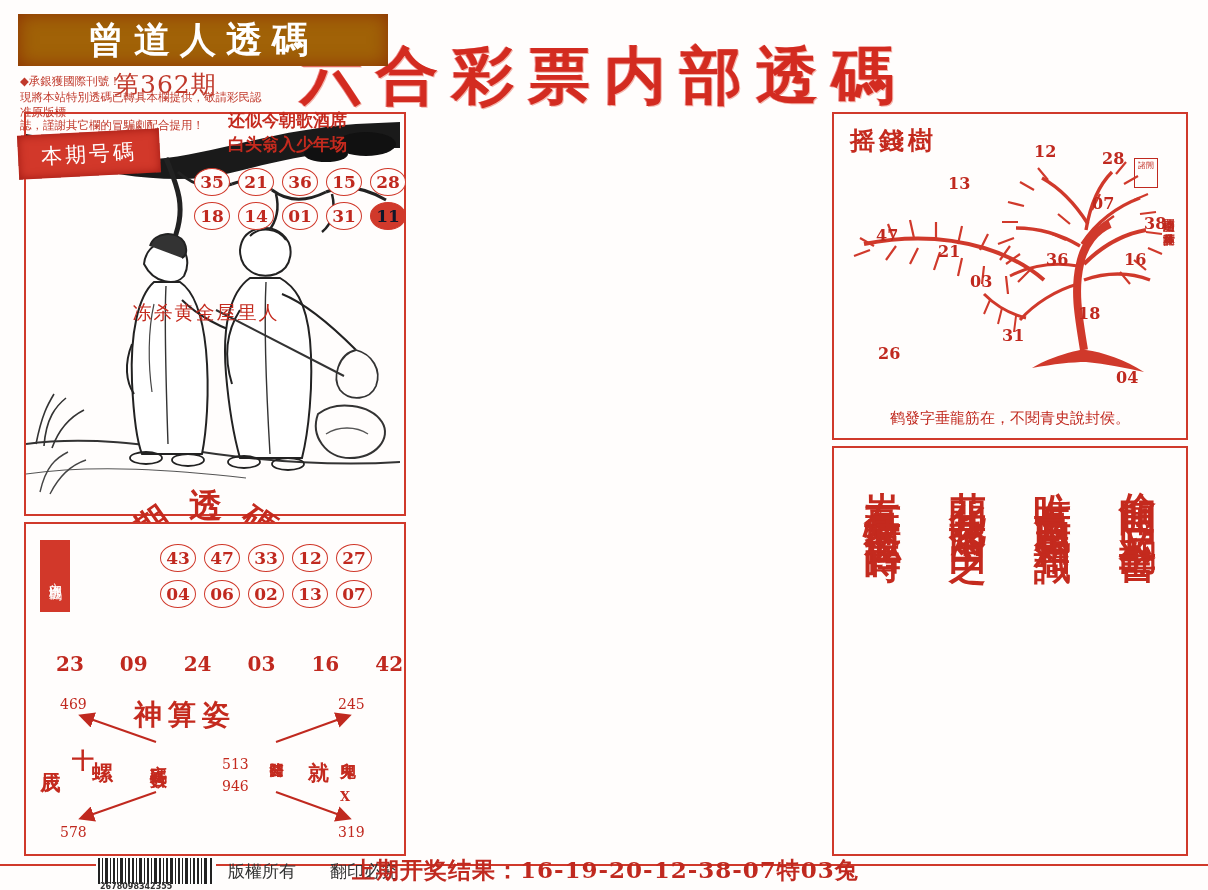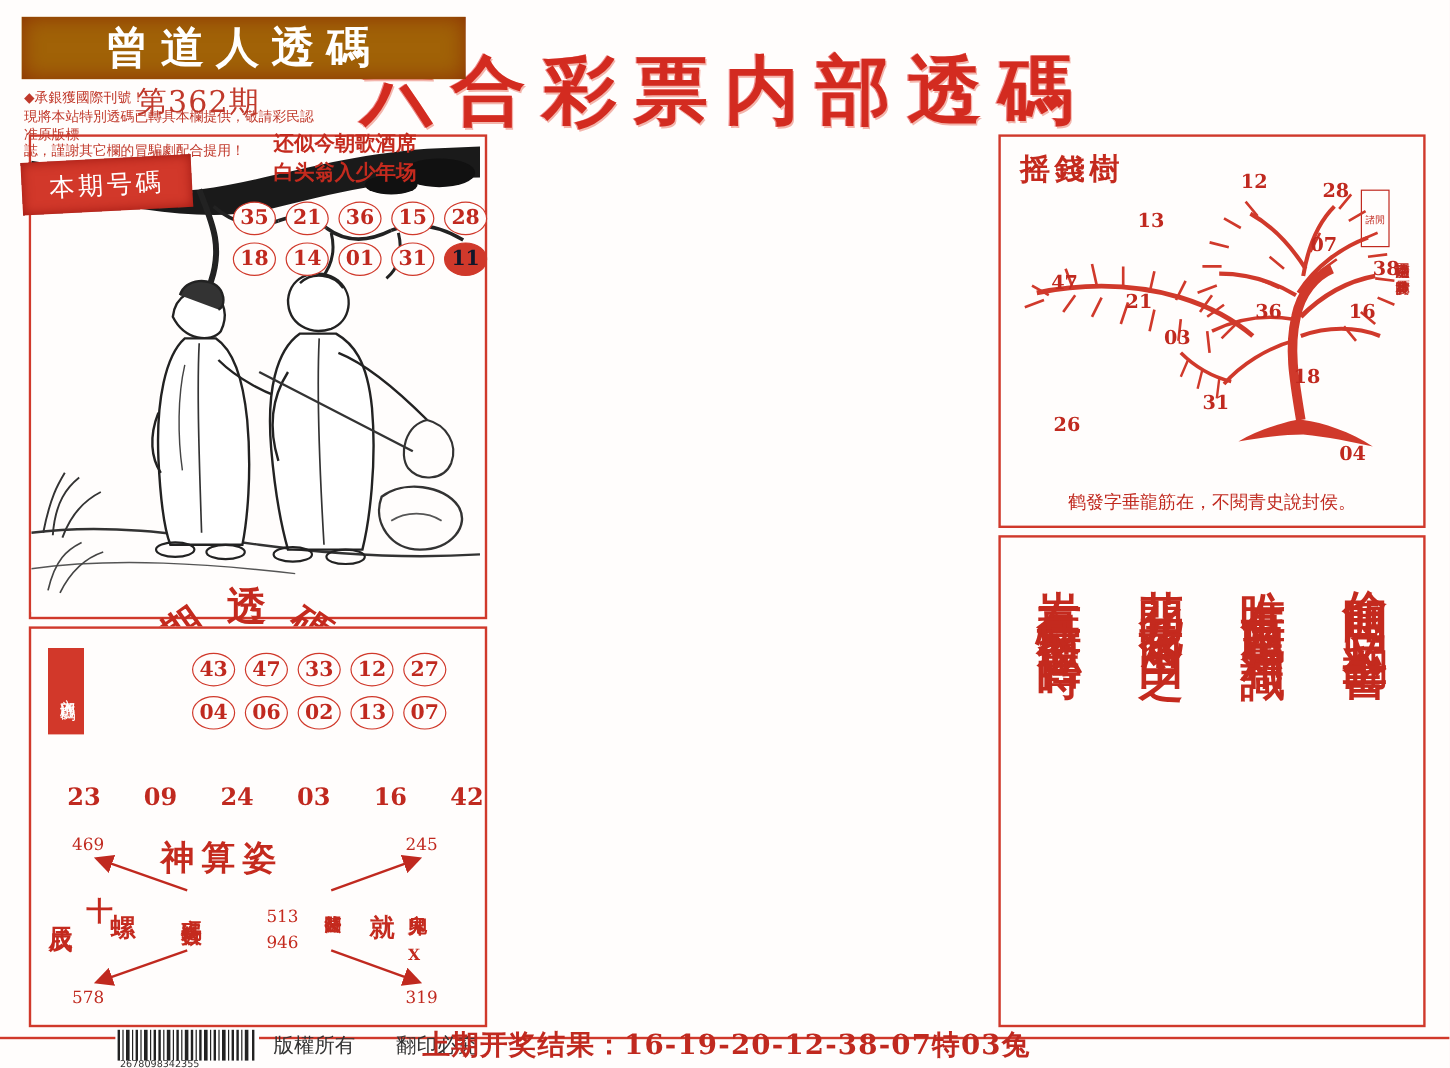--- a/index.html
+++ b/index.html
@@ -150,7 +150,7 @@
   .seal{
     position:absolute;right:28px;top:44px;width:22px;height:26px;
     border:1px solid #c0291f;color:#c0291f;font-size:8px;line-height:9px;
-    text-align:center;padding-top:20px;
+    text-align:center;padding-top:2px;
   }
 
   

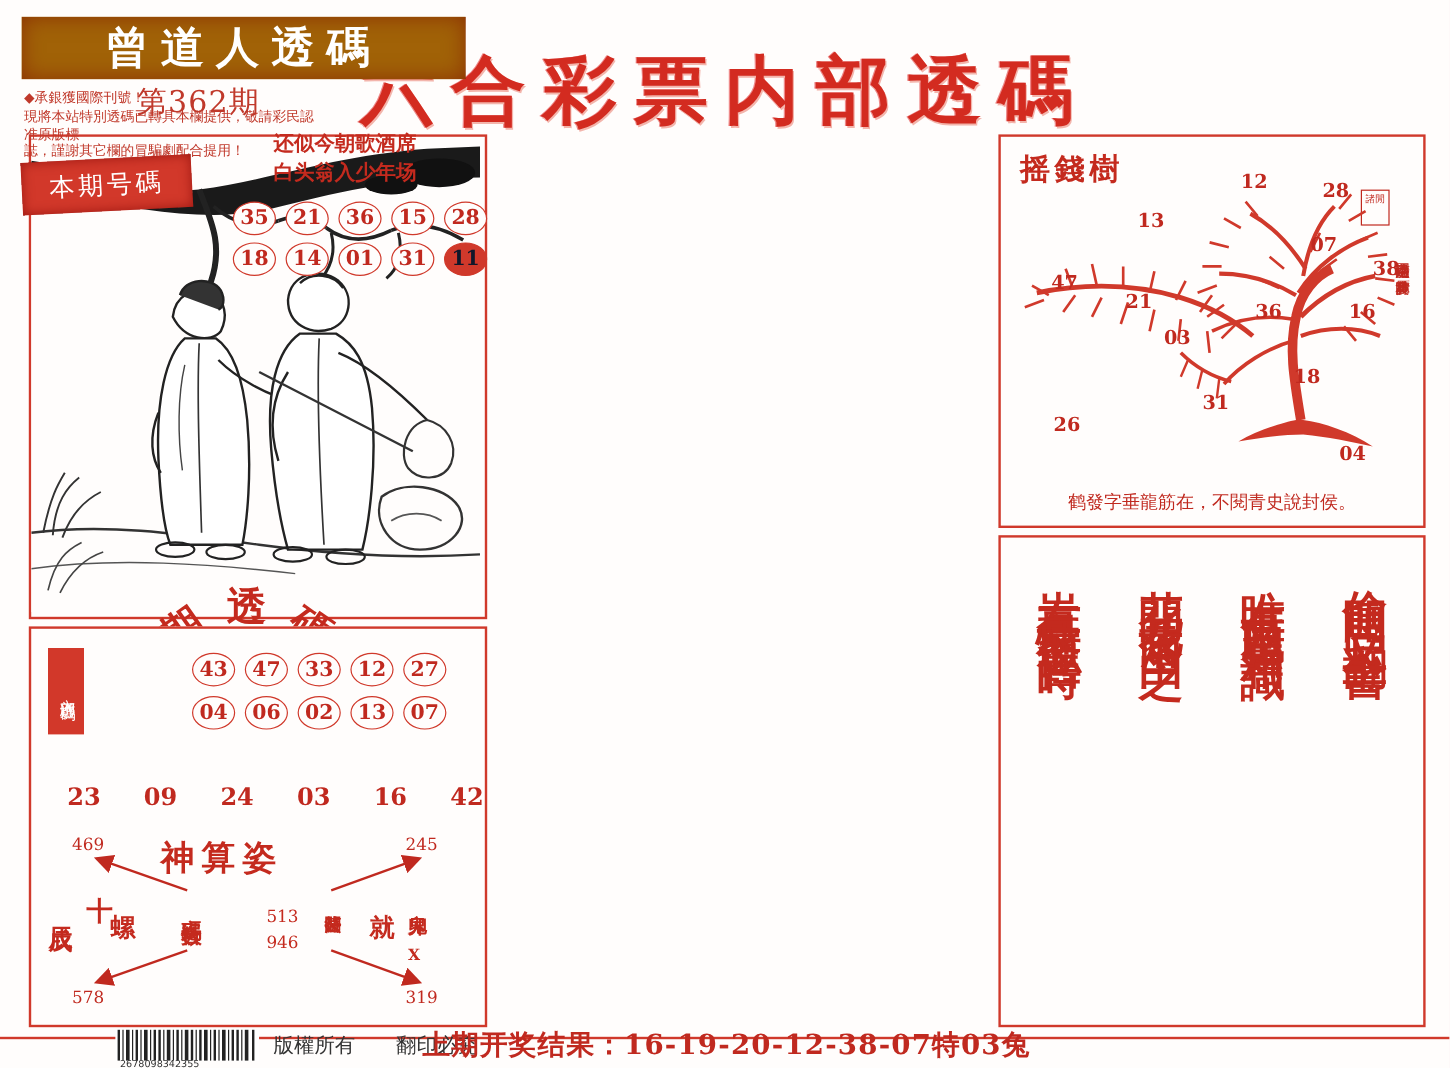--- a/index.html
+++ b/index.html
@@ -308,6 +308,7 @@
         <div class="ball filled">11</div>
       </div>
 
+    <div id="zdr-sub">冻杀黄金屋里人</div>
 
 
     <div id="arc-title">

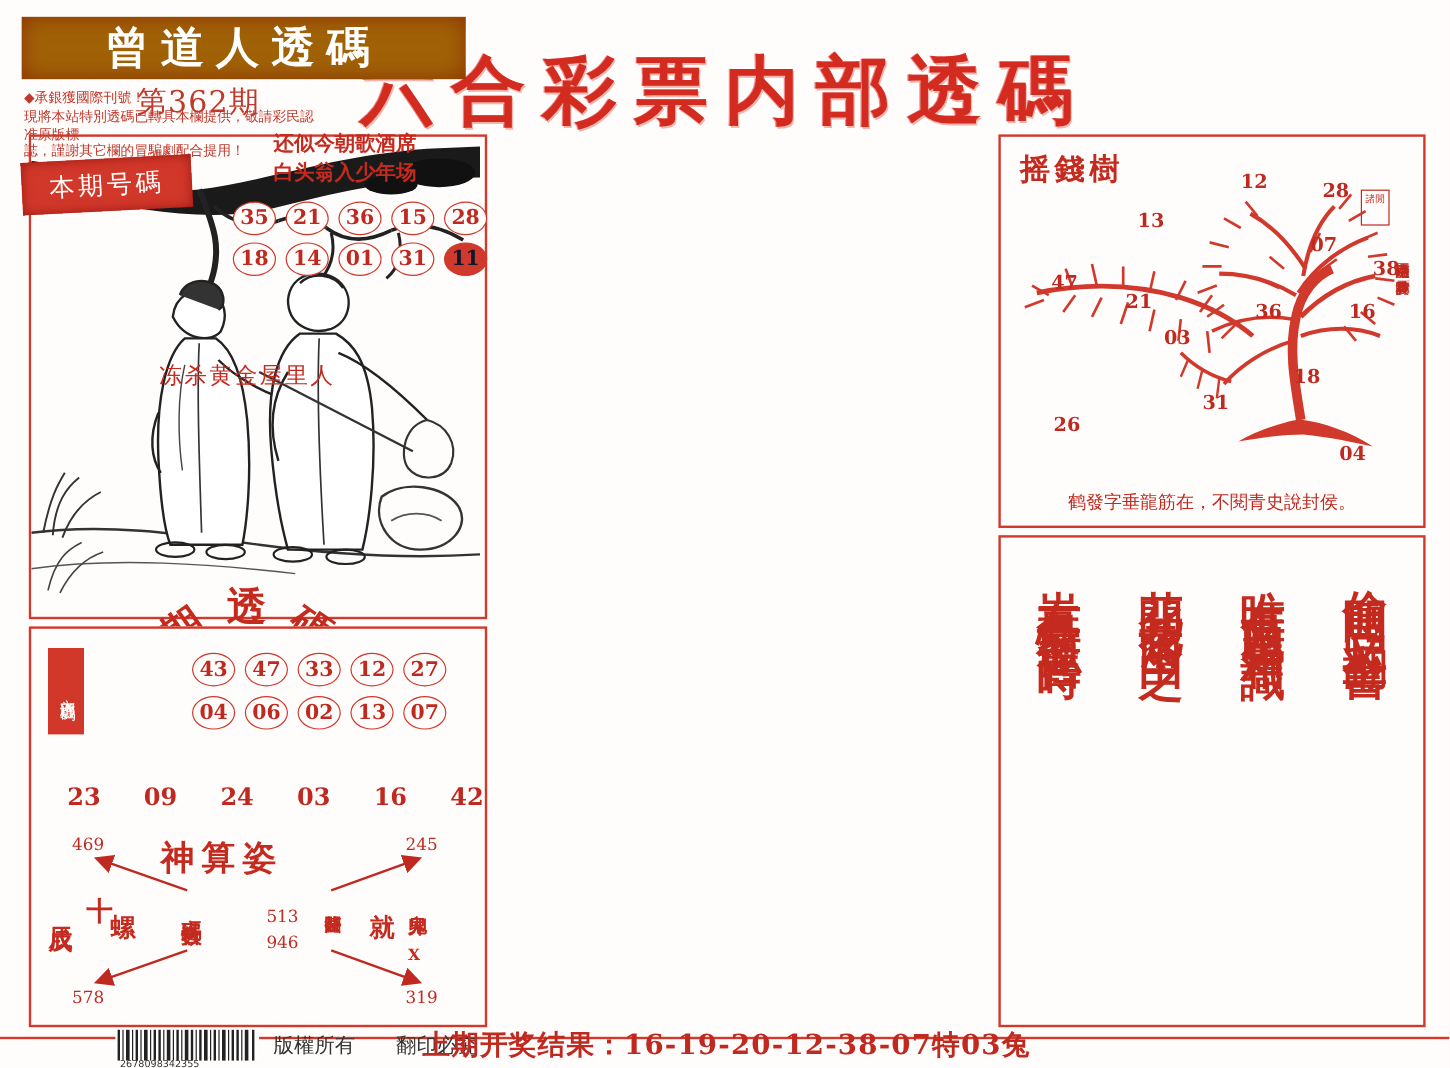--- a/index.html
+++ b/index.html
@@ -210,7 +210,7 @@
     position:absolute;left:96px;bottom:6px;width:120px;height:26px;
   }
   #barcode-num{
-    position:absolute;left:100px;bottom:-1px;font-size:8px;color:#333;
+    position:absolute;left:100px;bottom:-1px;font-size:8px;color:#333;font-weight:bold;
   }
   .foot-text{
     position:absolute;bottom:7px;color:#c0291f;

